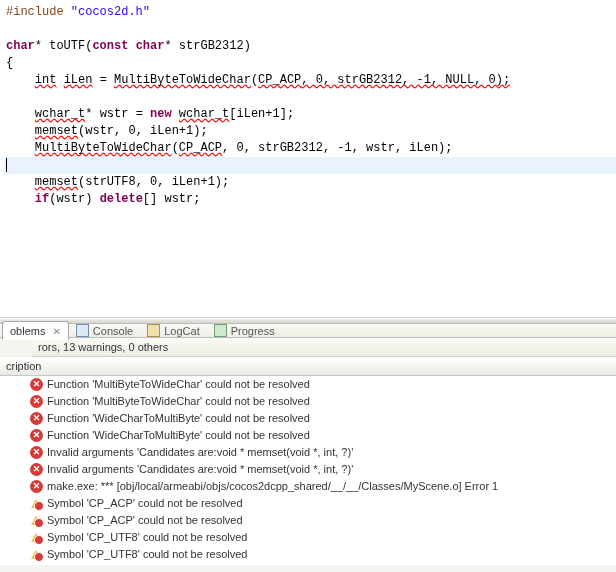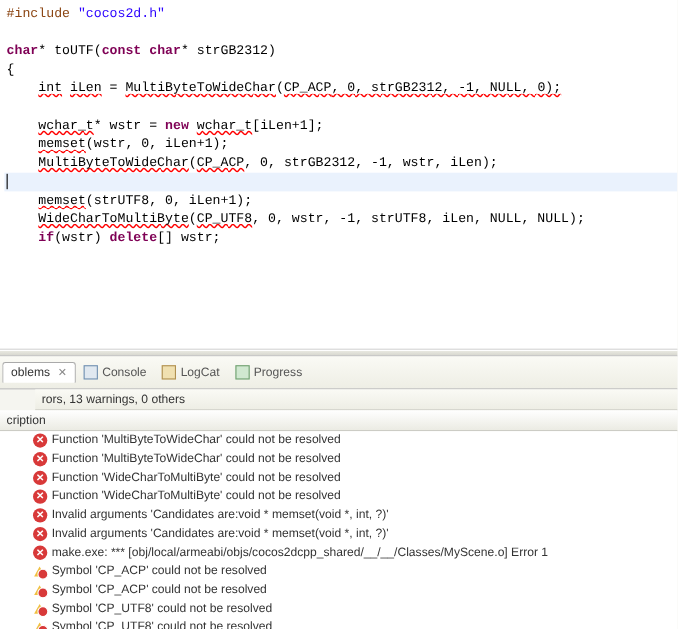--- a/index.html
+++ b/index.html
@@ -172,7 +172,6 @@
   <div class="code-line"><span>    </span><span class="wavy-red">MultiByteToWideChar</span><span>(</span><span class="wavy-red">CP_ACP</span><span>, 0, strGB2312, -1, wstr, iLen);</span></div>
   <div class="code-line highlight-line"><span class="cursor-mark">&nbsp;</span></div>
   <div class="code-line"><span>    </span><span class="wavy-red">memset</span><span>(strUTF8, 0, iLen+1);</span></div>
-  <div class="code-line"><span>    </span><span class="wavy-red">WideCharToMultiByte</span><span>(</span><span class="wavy-red">CP_UTF8</span><span>, 0, wstr, -1, strUTF8, iLen, NULL, NULL);</span></div>
   <div class="code-line"><span>    </span><span class="keyword">if</span><span>(wstr) </span><span class="keyword">delete</span><span>[] wstr;</span></div>
   <div class="blank-line"></div>
   <div class="blank-line"></div>

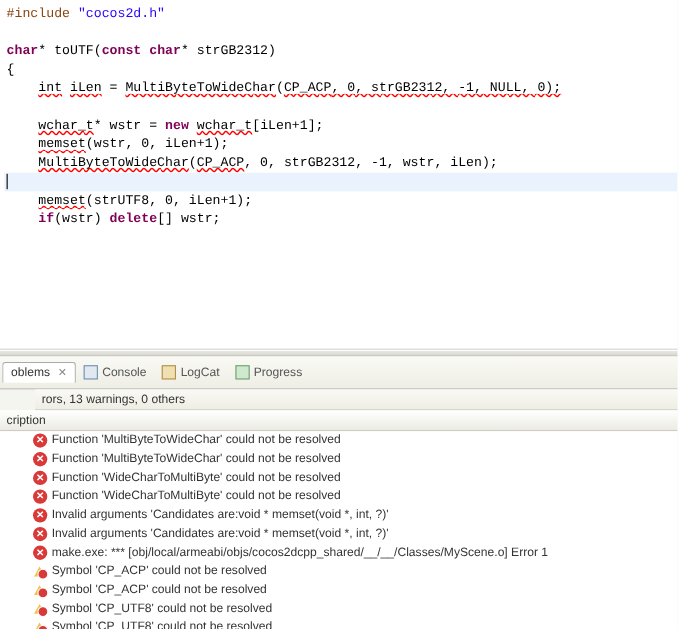--- a/index.html
+++ b/index.html
@@ -40,7 +40,7 @@
   border-bottom: 1px solid #bbb;
 }
 .tabs-bar {
-  height: 30px;
+  height: 14px;
   background: linear-gradient(to bottom, #fafaf5 0%, #eeeee5 100%);
   display: flex;
   align-items: center;

